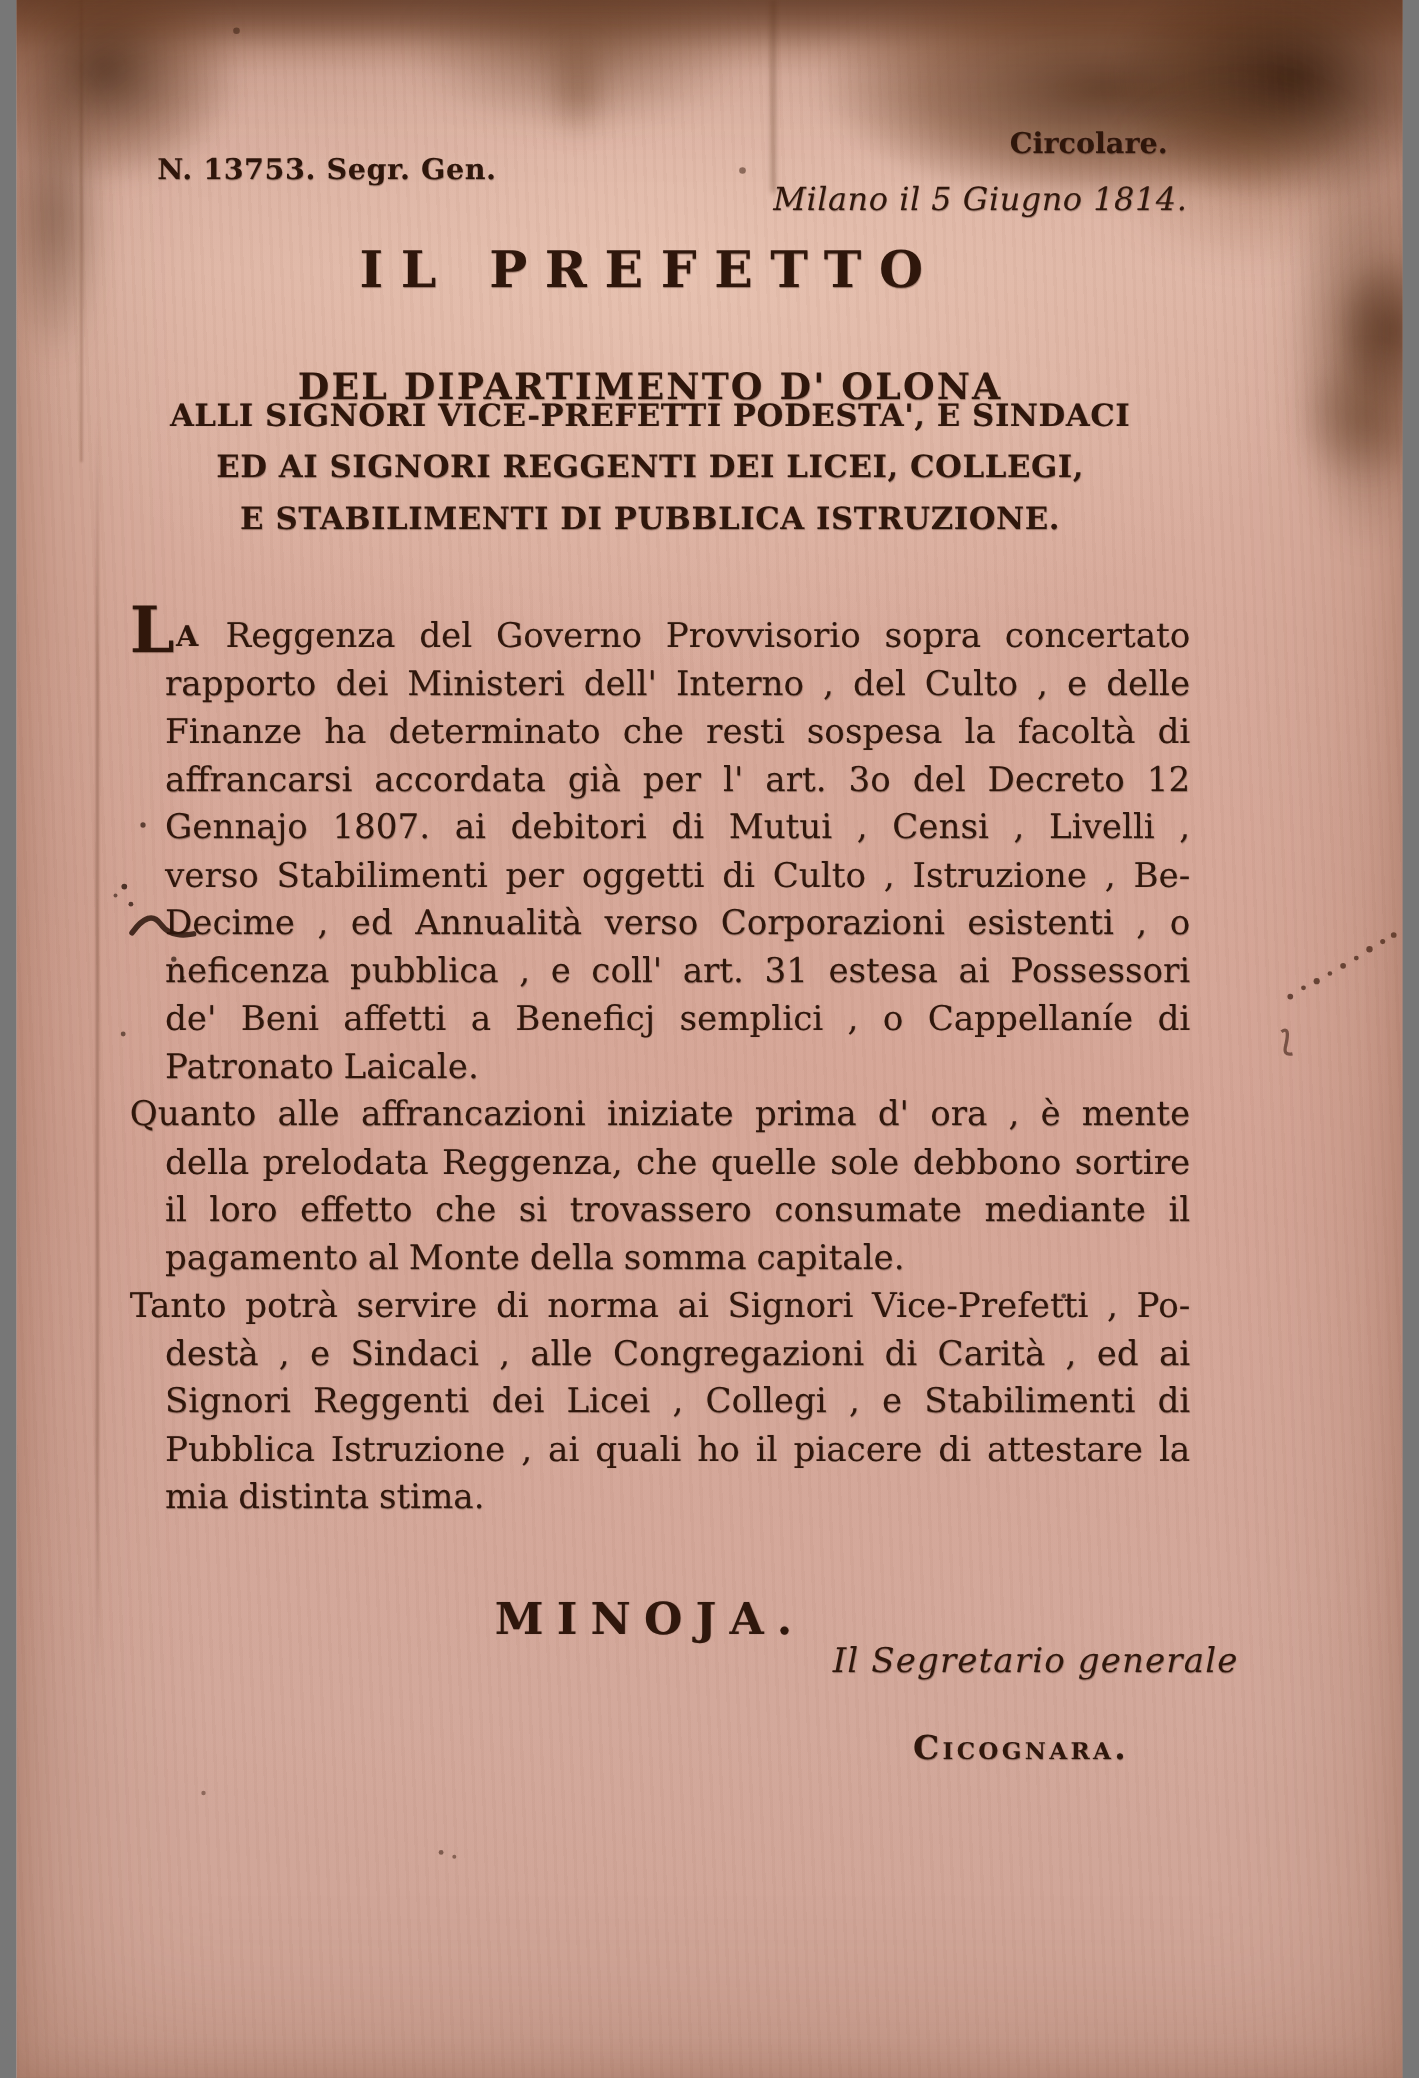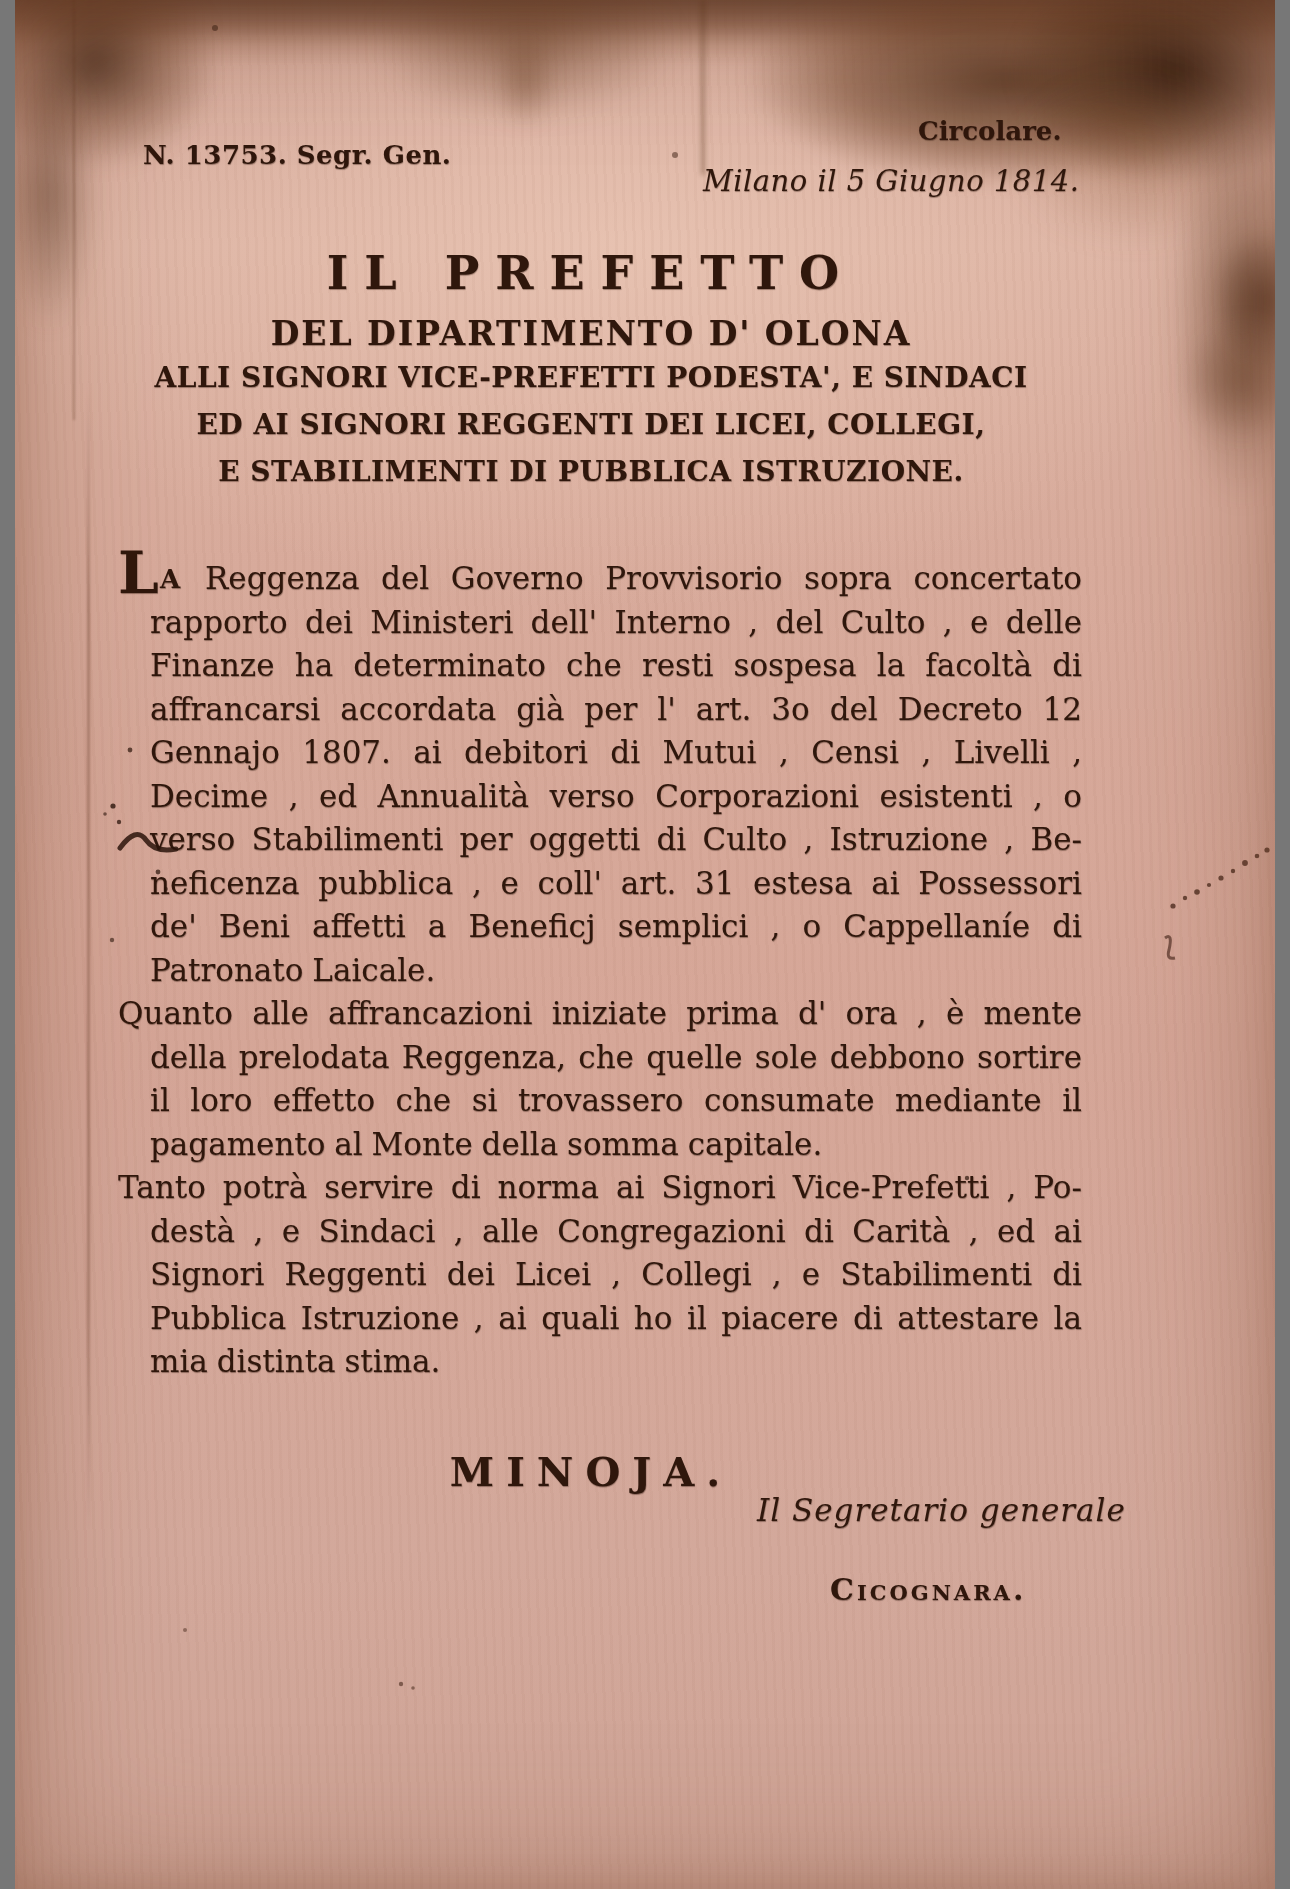--- a/index.html
+++ b/index.html
@@ -56,7 +56,7 @@
   .dateline{left:688px;top:164px;font-size:29px;font-style:italic;letter-spacing:.5px;}
   .cblock{position:absolute;left:85px;width:982px;text-align:center;white-space:nowrap;
     text-shadow:0.4px 0.6px 0.9px rgba(47,23,12,.4);}
-  .title{top:218px;font-size:46px;font-weight:bold;letter-spacing:16px;margin-top:28px;}
+  .title{top:218px;font-size:46px;font-weight:bold;letter-spacing:16px;}
   .subtitle{top:314px;font-size:33px;font-weight:bold;letter-spacing:2px;}
   .addr{top:354px;font-size:28px;font-weight:bold;line-height:47px;letter-spacing:.5px;}
   .addr div{height:47px;}

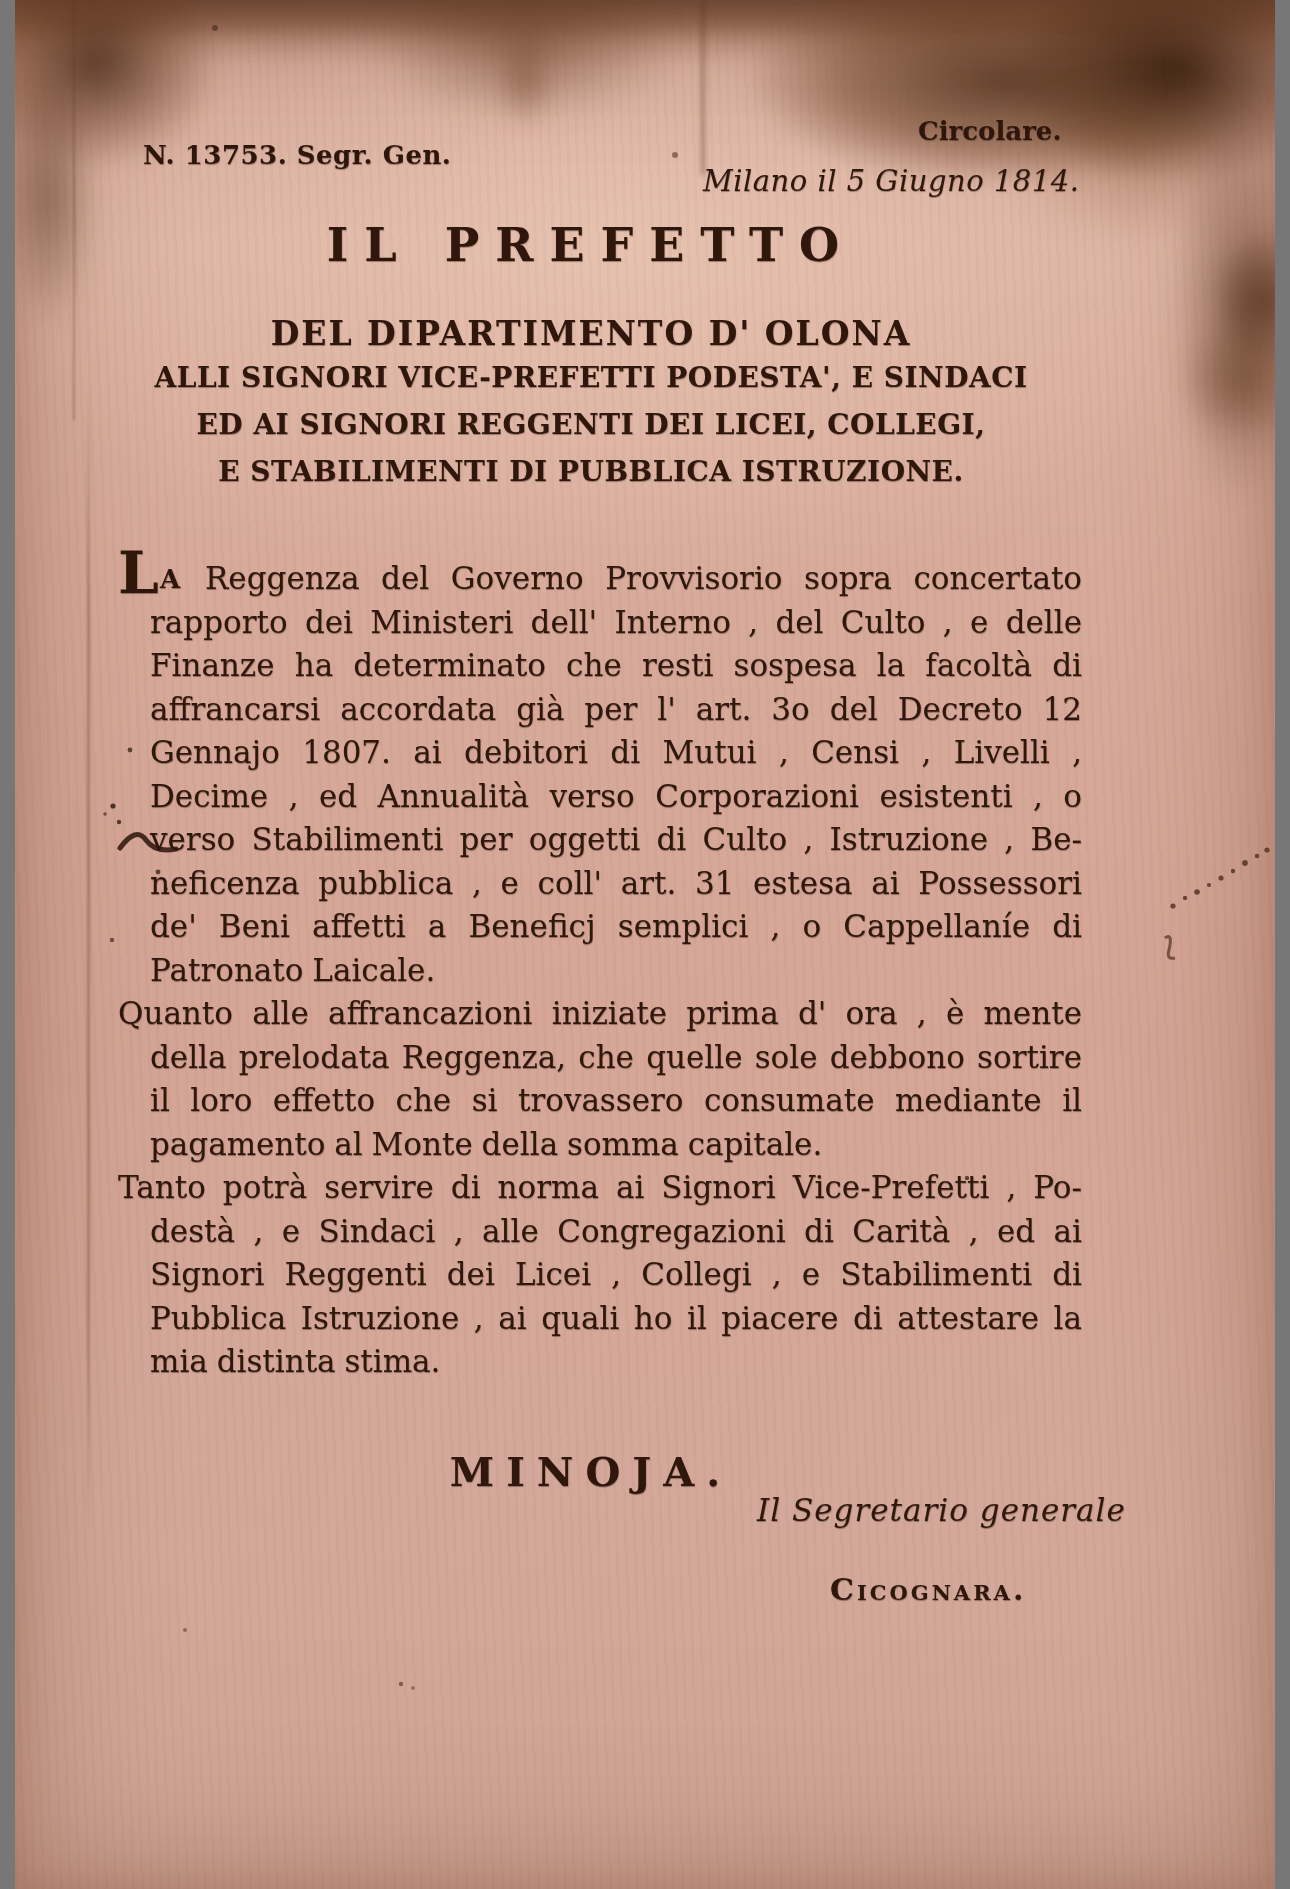--- a/index.html
+++ b/index.html
@@ -57,7 +57,7 @@
   .cblock{position:absolute;left:85px;width:982px;text-align:center;white-space:nowrap;
     text-shadow:0.4px 0.6px 0.9px rgba(47,23,12,.4);}
   .title{top:218px;font-size:46px;font-weight:bold;letter-spacing:16px;}
-  .subtitle{top:314px;font-size:33px;font-weight:bold;letter-spacing:2px;}
+  .subtitle{top:332px;font-size:33px;font-weight:bold;letter-spacing:2px;}
   .addr{top:354px;font-size:28px;font-weight:bold;line-height:47px;letter-spacing:.5px;}
   .addr div{height:47px;}
 

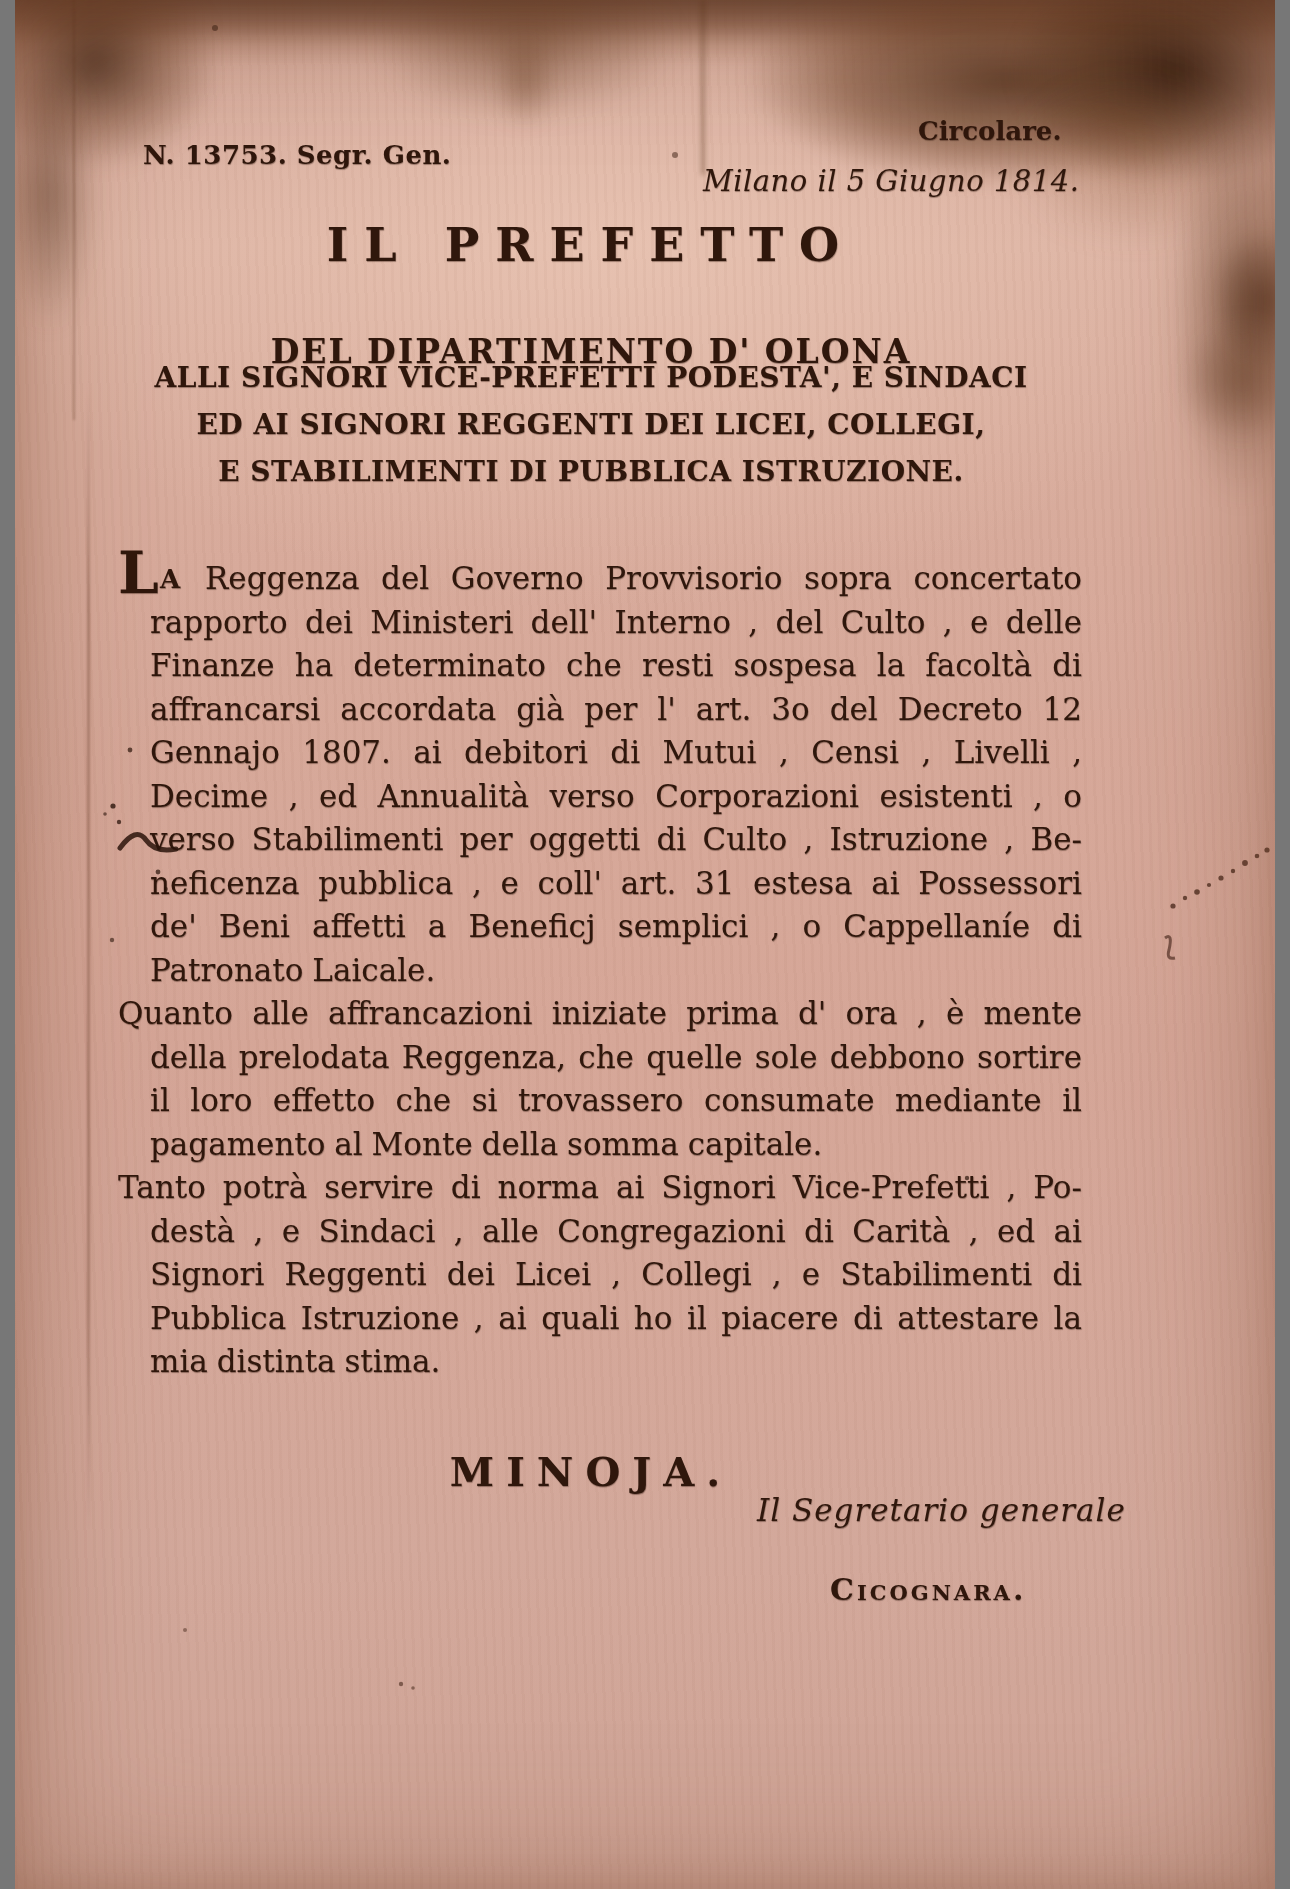--- a/index.html
+++ b/index.html
@@ -120,8 +120,8 @@
     <div class="bline jl cont">Finanze ha determinato che resti sospesa la facoltà di</div>
     <div class="bline jl cont">affrancarsi accordata già per l' art. 3o del Decreto 12</div>
     <div class="bline jl cont">Gennajo 1807. ai debitori di Mutui , Censi , Livelli ,</div>
+    <div class="bline jl cont">verso Stabilimenti per oggetti di Culto , Istruzione , Be-</div>
     <div class="bline jl cont">Decime , ed Annualità verso Corporazioni esistenti , o</div>
-    <div class="bline jl cont">verso Stabilimenti per oggetti di Culto , Istruzione , Be-</div>
     <div class="bline jl cont">neficenza pubblica , e coll' art. 31 estesa ai Possessori</div>
     <div class="bline jl cont">de' Beni affetti a Beneficj semplici , o Cappellaníe di</div>
     <div class="bline lastl cont">Patronato Laicale.</div>

